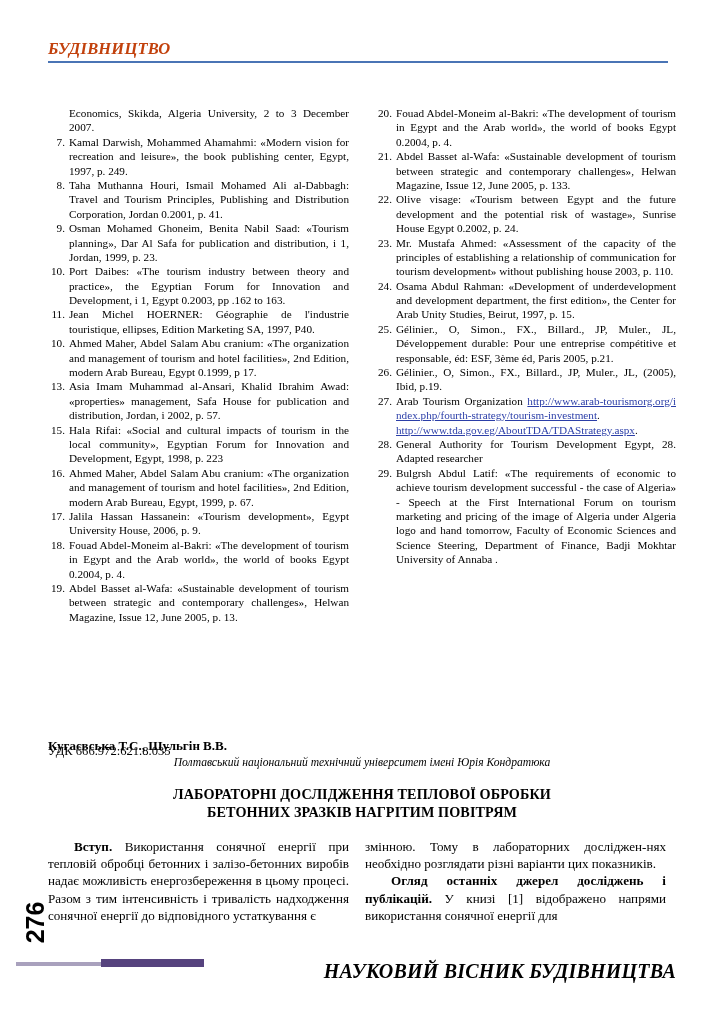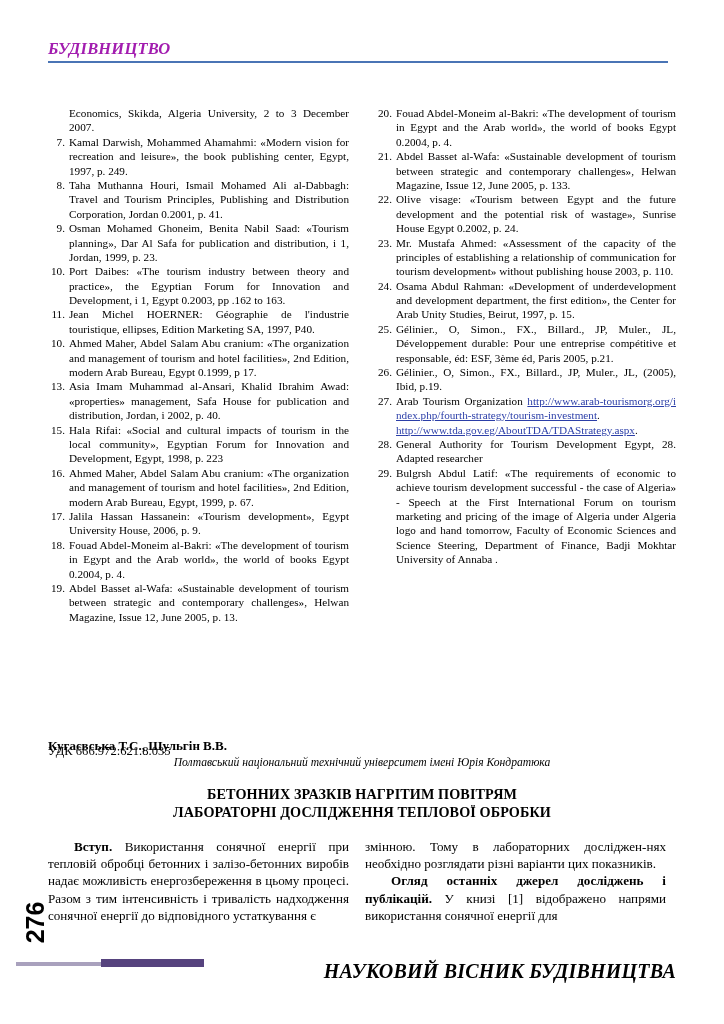--- a/index.html
+++ b/index.html
@@ -33,7 +33,7 @@
     font-size: 16.5px;
     letter-spacing: 0.2px;
     line-height: 1.15;
-    color: #a21caf;
+    color: #c2410c;
     display: inline-block;
   }
   .runhead-rule {

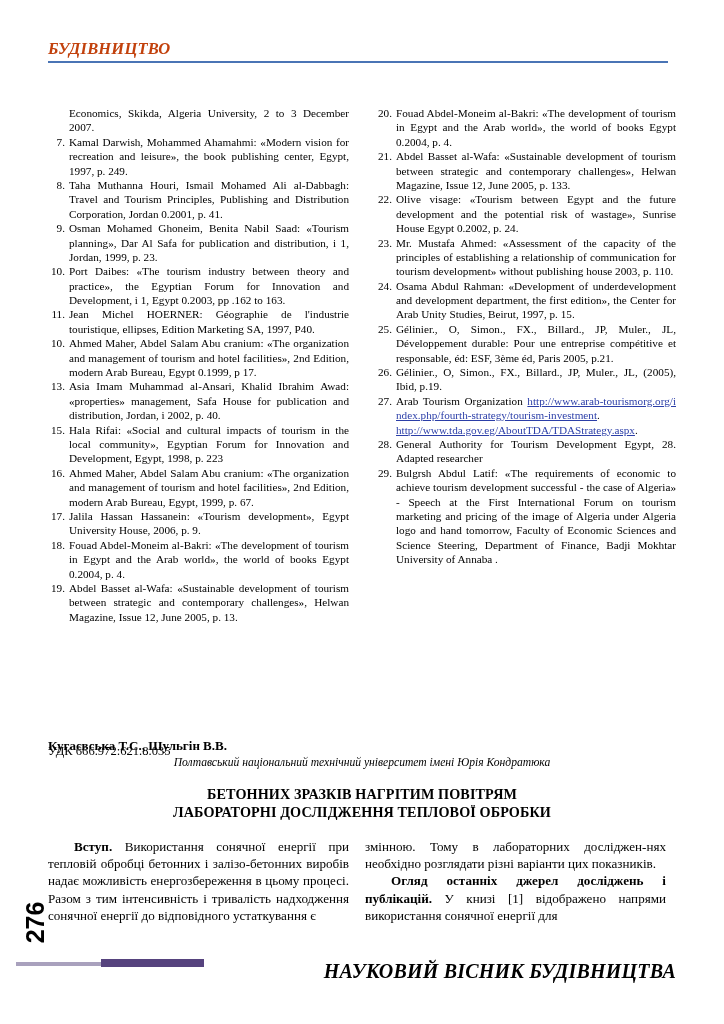--- a/index.html
+++ b/index.html
@@ -231,7 +231,7 @@
         </div>
         <div class="refitem">
           <span class="refnum">13.</span>
-          <span class="reftext">Asia Imam Muhammad al-Ansari, Khalid Ibrahim Awad: «properties» management, Safa House for publication and distribution, Jordan, i 2002, p. 40.</span>
+          <span class="reftext">Asia Imam Muhammad al-Ansari, Khalid Ibrahim Awad: «properties» management, Safa House for publication and distribution, Jordan, i 2002, p. 57.</span>
         </div>
         <div class="refitem">
           <span class="refnum">15.</span>

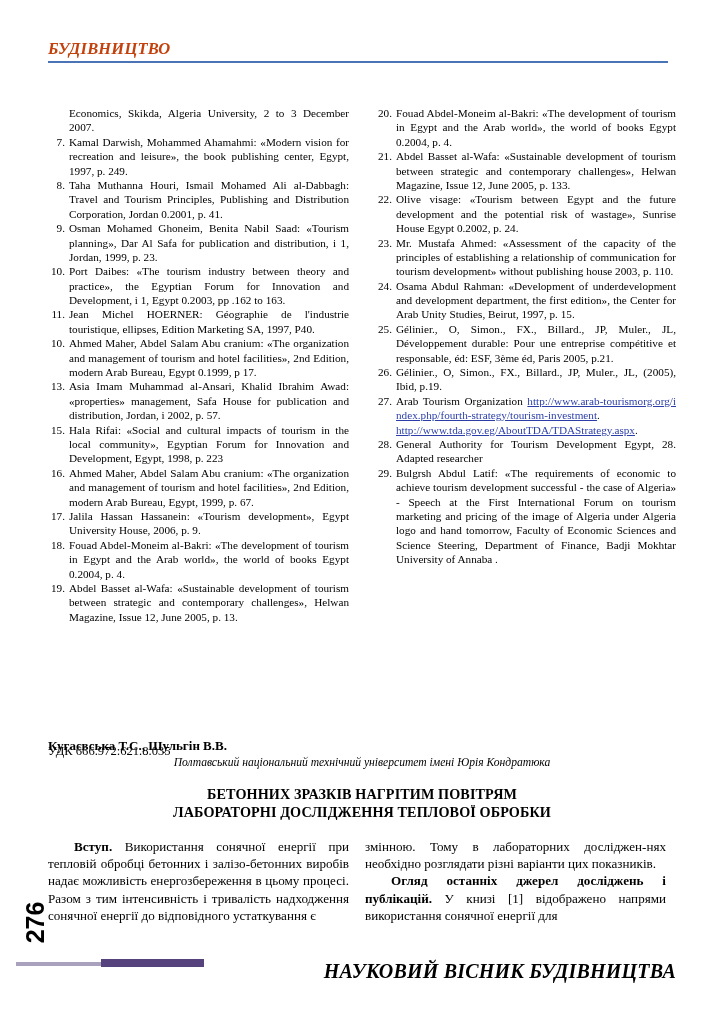--- a/index.html
+++ b/index.html
@@ -302,8 +302,8 @@
   <div class="authors">Кугаєвська Т.С., Шульгін В.В.</div>
   <div class="affil">Полтавський національний технічний університет імені Юрія Кондратюка</div>
   <div class="title">
+    <div>ЛАБОРАТОРНІ ДОСЛІДЖЕННЯ ТЕПЛОВОЇ ОБРОБКИ</div>
     <div>БЕТОННИХ ЗРАЗКІВ НАГРІТИМ ПОВІТРЯМ</div>
-    <div>ЛАБОРАТОРНІ ДОСЛІДЖЕННЯ ТЕПЛОВОЇ ОБРОБКИ</div>
   </div>
 
   <div class="bodycols">

